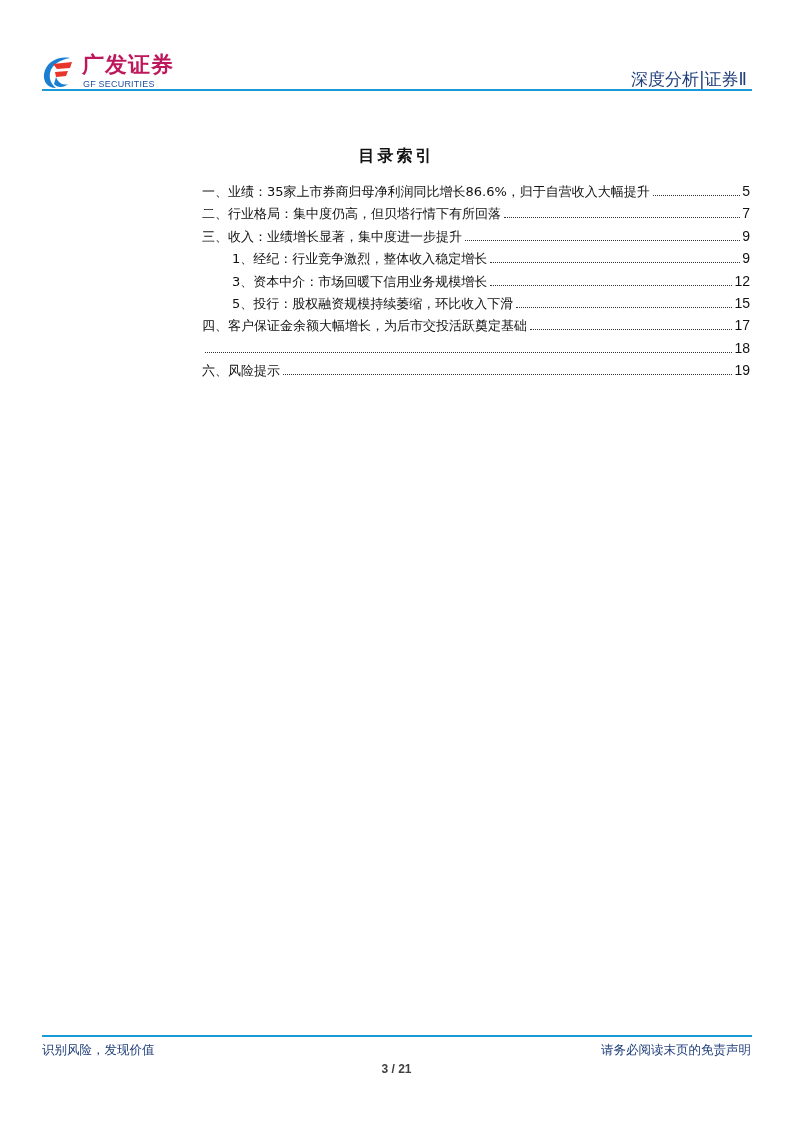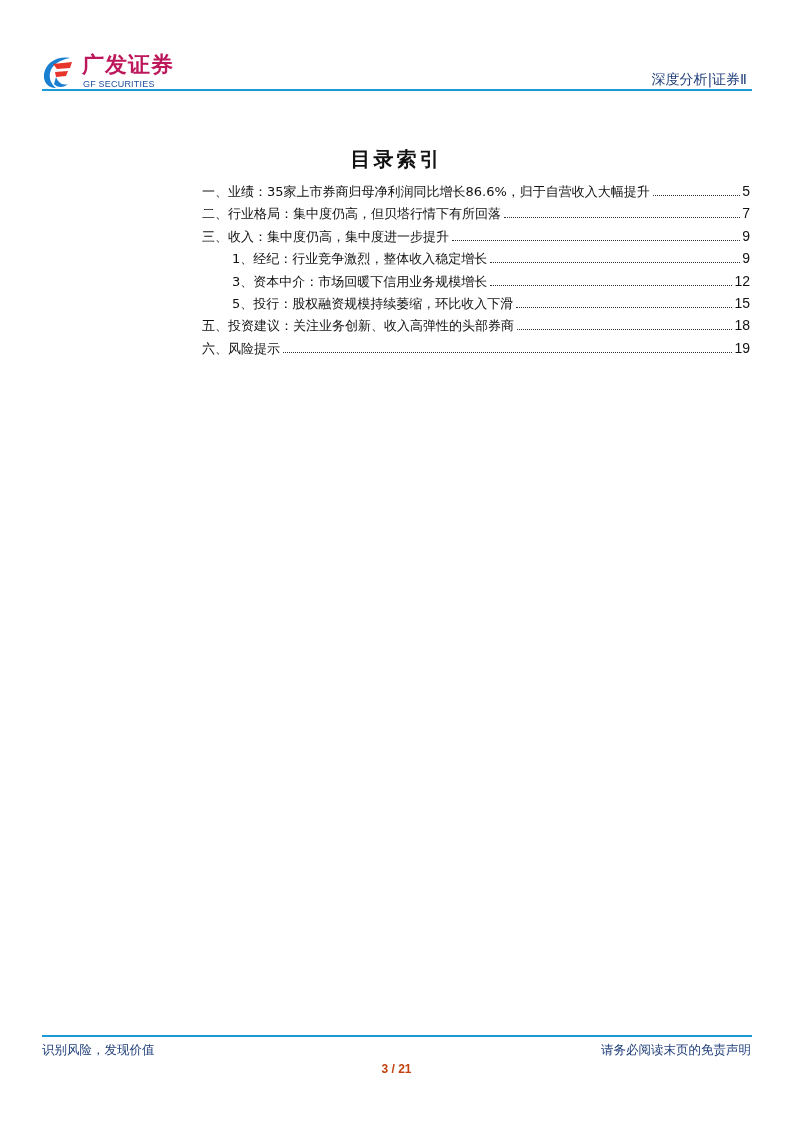--- a/index.html
+++ b/index.html
@@ -8,7 +8,7 @@
   .logo-mark{position:absolute;left:0;top:2px;width:36px;height:36px;}
   .logo-cn{position:absolute;left:42px;top:1px;font-size:22px;font-weight:bold;color:#be185d;letter-spacing:1px;line-height:24px;font-family:"DejaVu Sans",sans-serif;}
   .logo-en{position:absolute;left:43px;top:27px;font-size:9px;font-weight:normal;color:#1f4e9c;letter-spacing:0.2px;line-height:10px;font-family:"Liberation Sans",sans-serif;}
-  .header-right{position:absolute;right:46px;top:70px;font-size:14px;color:#1f3e7a;line-height:18px;}
+  .header-right{position:absolute;right:46px;top:70px;font-size:17px;color:#1f3e7a;line-height:18px;}
   .header-rule{position:absolute;left:42px;top:89px;width:710px;height:2px;background:#1a9ad6;}
   .toc-title{position:absolute;left:0;width:100%;top:146px;text-align:center;font-size:20px;font-weight:bold;color:#111;letter-spacing:3px;}
   .toc{position:absolute;left:202px;top:180px;width:548px;}

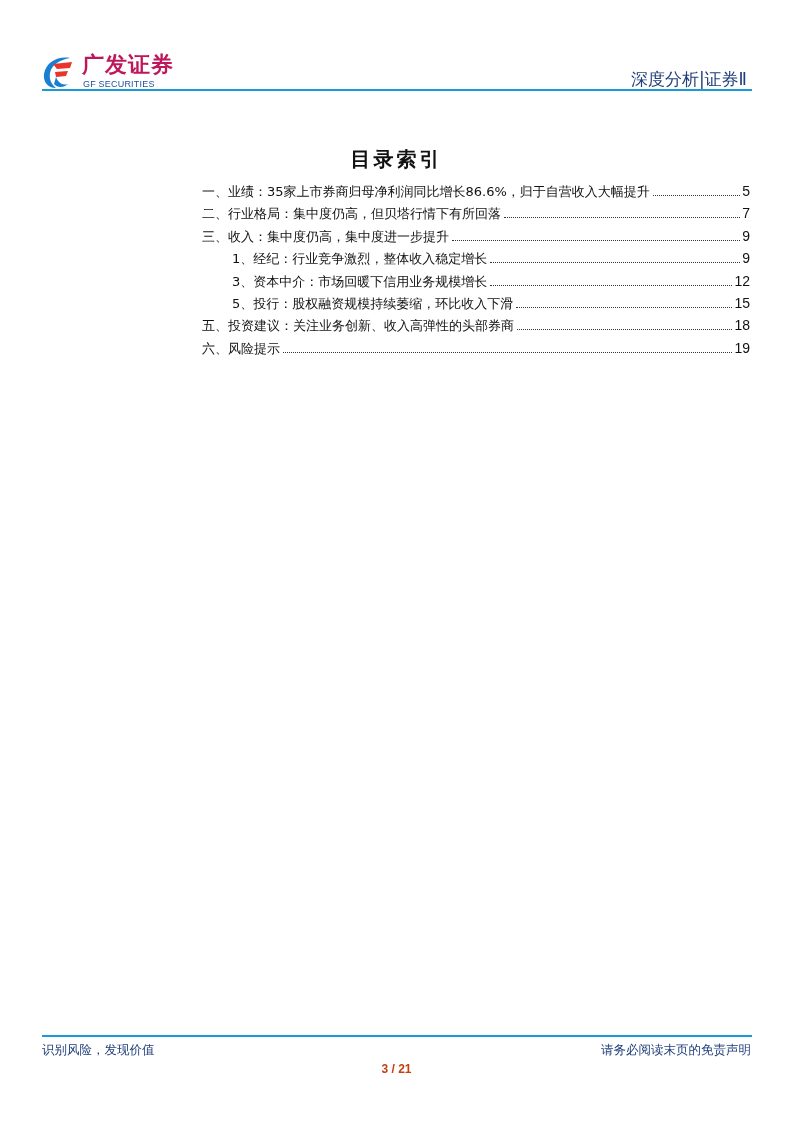--- a/index.html
+++ b/index.html
@@ -10,7 +10,7 @@
   .logo-en{position:absolute;left:43px;top:27px;font-size:9px;font-weight:normal;color:#1f4e9c;letter-spacing:0.2px;line-height:10px;font-family:"Liberation Sans",sans-serif;}
   .header-right{position:absolute;right:46px;top:70px;font-size:17px;color:#1f3e7a;line-height:18px;}
   .header-rule{position:absolute;left:42px;top:89px;width:710px;height:2px;background:#1a9ad6;}
-  .toc-title{position:absolute;left:0;width:100%;top:146px;text-align:center;font-size:20px;font-weight:bold;color:#111;letter-spacing:3px;}
+  .toc-title{position:absolute;left:0;width:100%;top:146px;text-align:center;font-size:16px;font-weight:bold;color:#111;letter-spacing:3px;}
   .toc{position:absolute;left:202px;top:180px;width:548px;}
   .toc-row{display:flex;align-items:baseline;height:22.4px;font-size:13px;line-height:22px;color:#111;white-space:nowrap;}
   .toc-row.sub{padding-left:30px;}

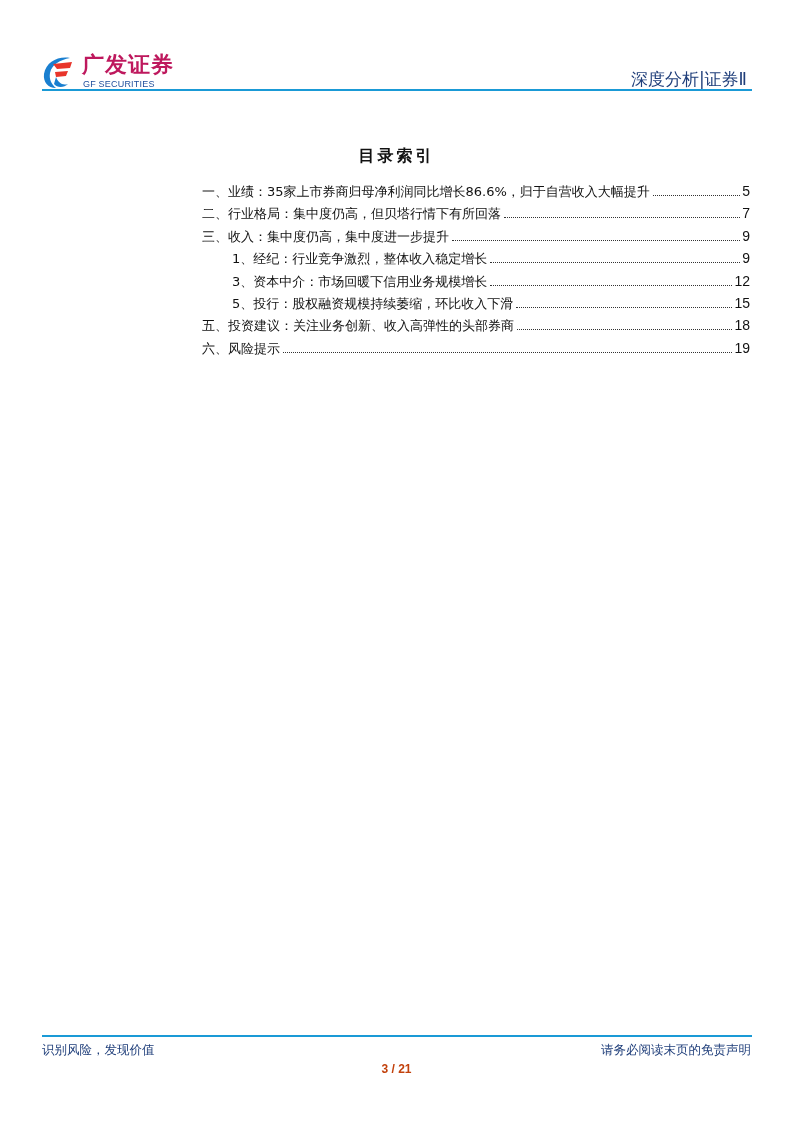--- a/index.html
+++ b/index.html
@@ -52,7 +52,7 @@
       <span class="toc-page">7</span>
     </div>
   <div class="toc-row">
-      <span class="toc-label">三、收入：集中度仍高，集中度进一步提升</span>
+      <span class="toc-label">三、收入：业绩增长显著，集中度进一步提升</span>
       <span class="toc-dots"></span>
       <span class="toc-page">9</span>
     </div>

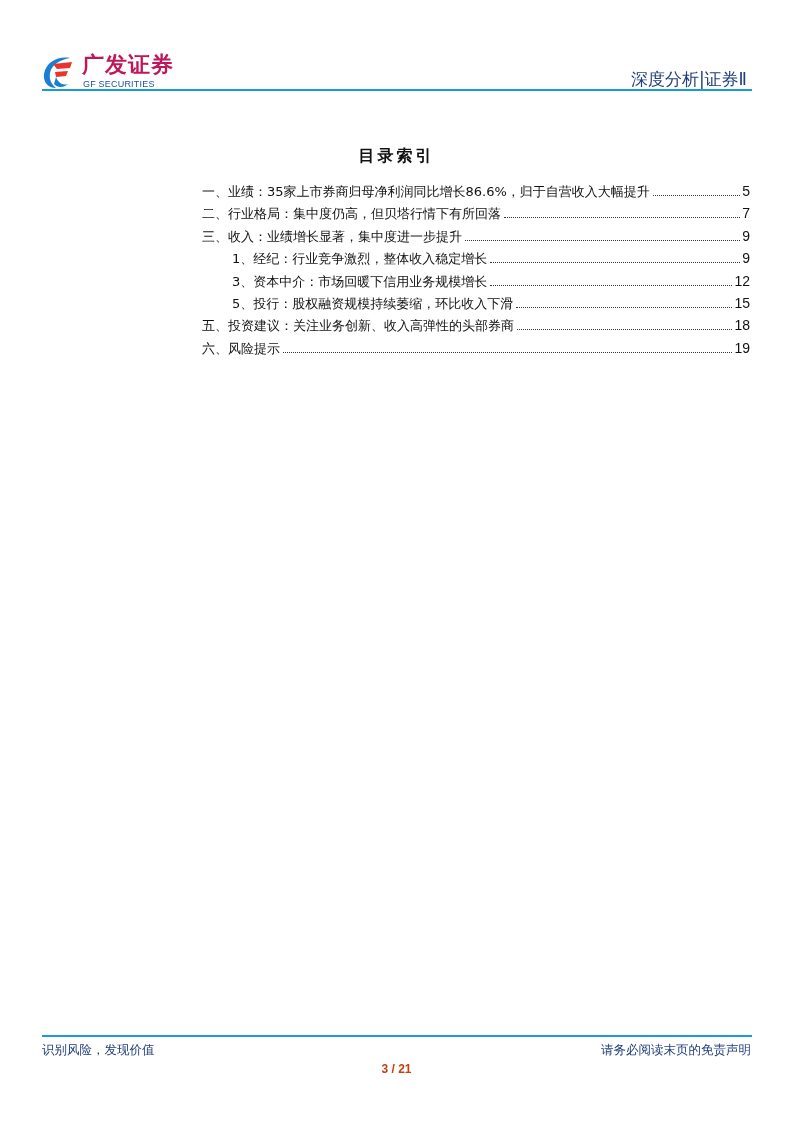--- a/index.html
+++ b/index.html
@@ -72,6 +72,11 @@
       <span class="toc-page">15</span>
     </div>
   <div class="toc-row">
+      <span class="toc-label">四、客户保证金余额大幅增长，为后市交投活跃奠定基础</span>
+      <span class="toc-dots"></span>
+      <span class="toc-page">17</span>
+    </div>
+  <div class="toc-row">
       <span class="toc-label">五、投资建议：关注业务创新、收入高弹性的头部券商</span>
       <span class="toc-dots"></span>
       <span class="toc-page">18</span>

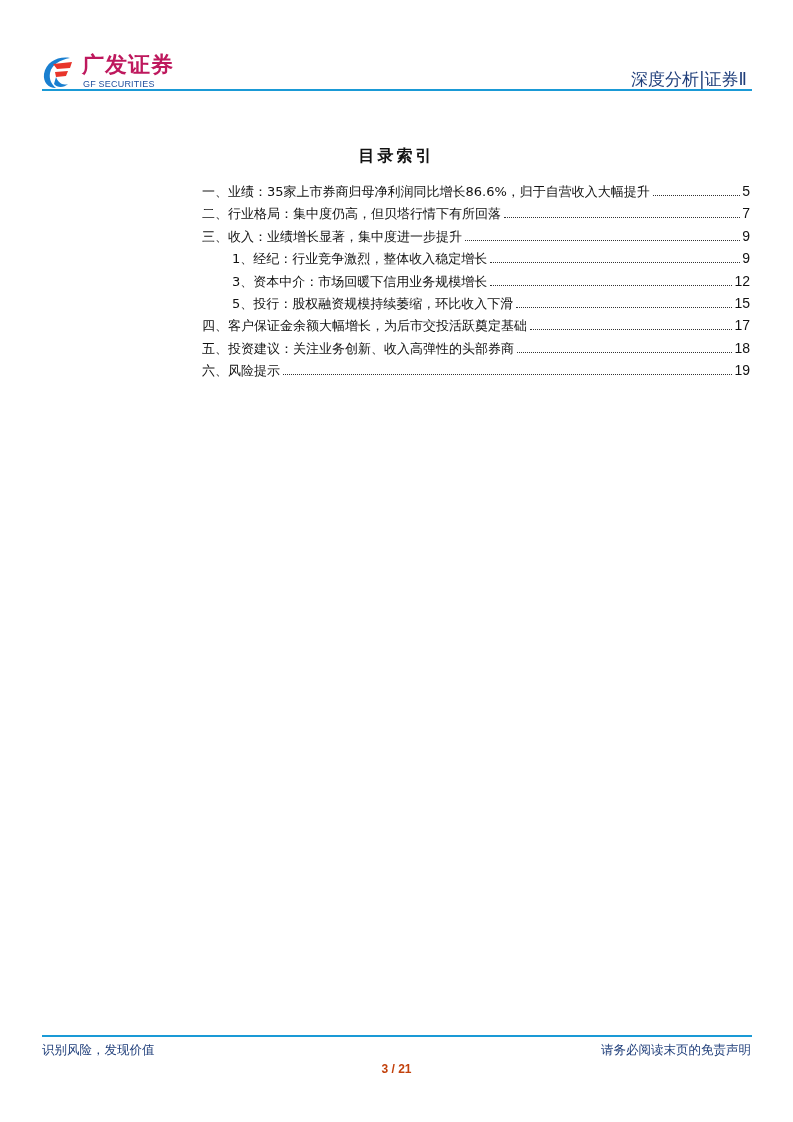--- a/index.html
+++ b/index.html
@@ -77,7 +77,6 @@
       <span class="toc-page">17</span>
     </div>
   <div class="toc-row">
-      <span class="toc-label">五、投资建议：关注业务创新、收入高弹性的头部券商</span>
       <span class="toc-dots"></span>
       <span class="toc-page">18</span>
     </div>

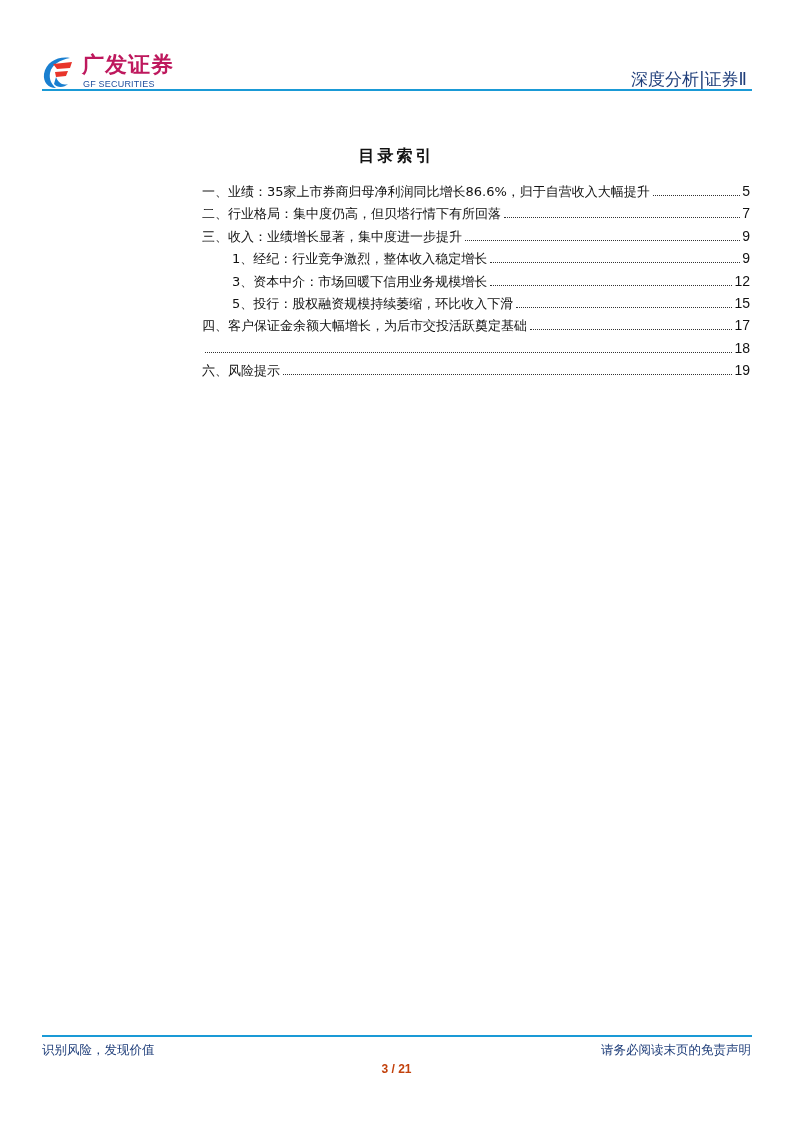--- a/index.html
+++ b/index.html
@@ -20,7 +20,7 @@
   .footer-rule{position:absolute;left:42px;top:1035px;width:710px;height:2px;background:#1a9ad6;}
   .footer-left{position:absolute;left:42px;top:1042px;font-size:12.5px;color:#1f3e7a;}
   .footer-right{position:absolute;right:42px;top:1042px;font-size:12.5px;color:#1f3e7a;}
-  .footer-page{position:absolute;left:0;width:100%;top:1062px;text-align:center;font-size:12px;font-weight:bold;color:#c2410c;font-family:"Liberation Sans",sans-serif;}
+  .footer-page{position:absolute;left:0;width:100%;top:1062px;text-align:center;font-size:12px;font-weight:bold;color:#404040;font-family:"Liberation Sans",sans-serif;}
 </style>
 </head>
 <body>

